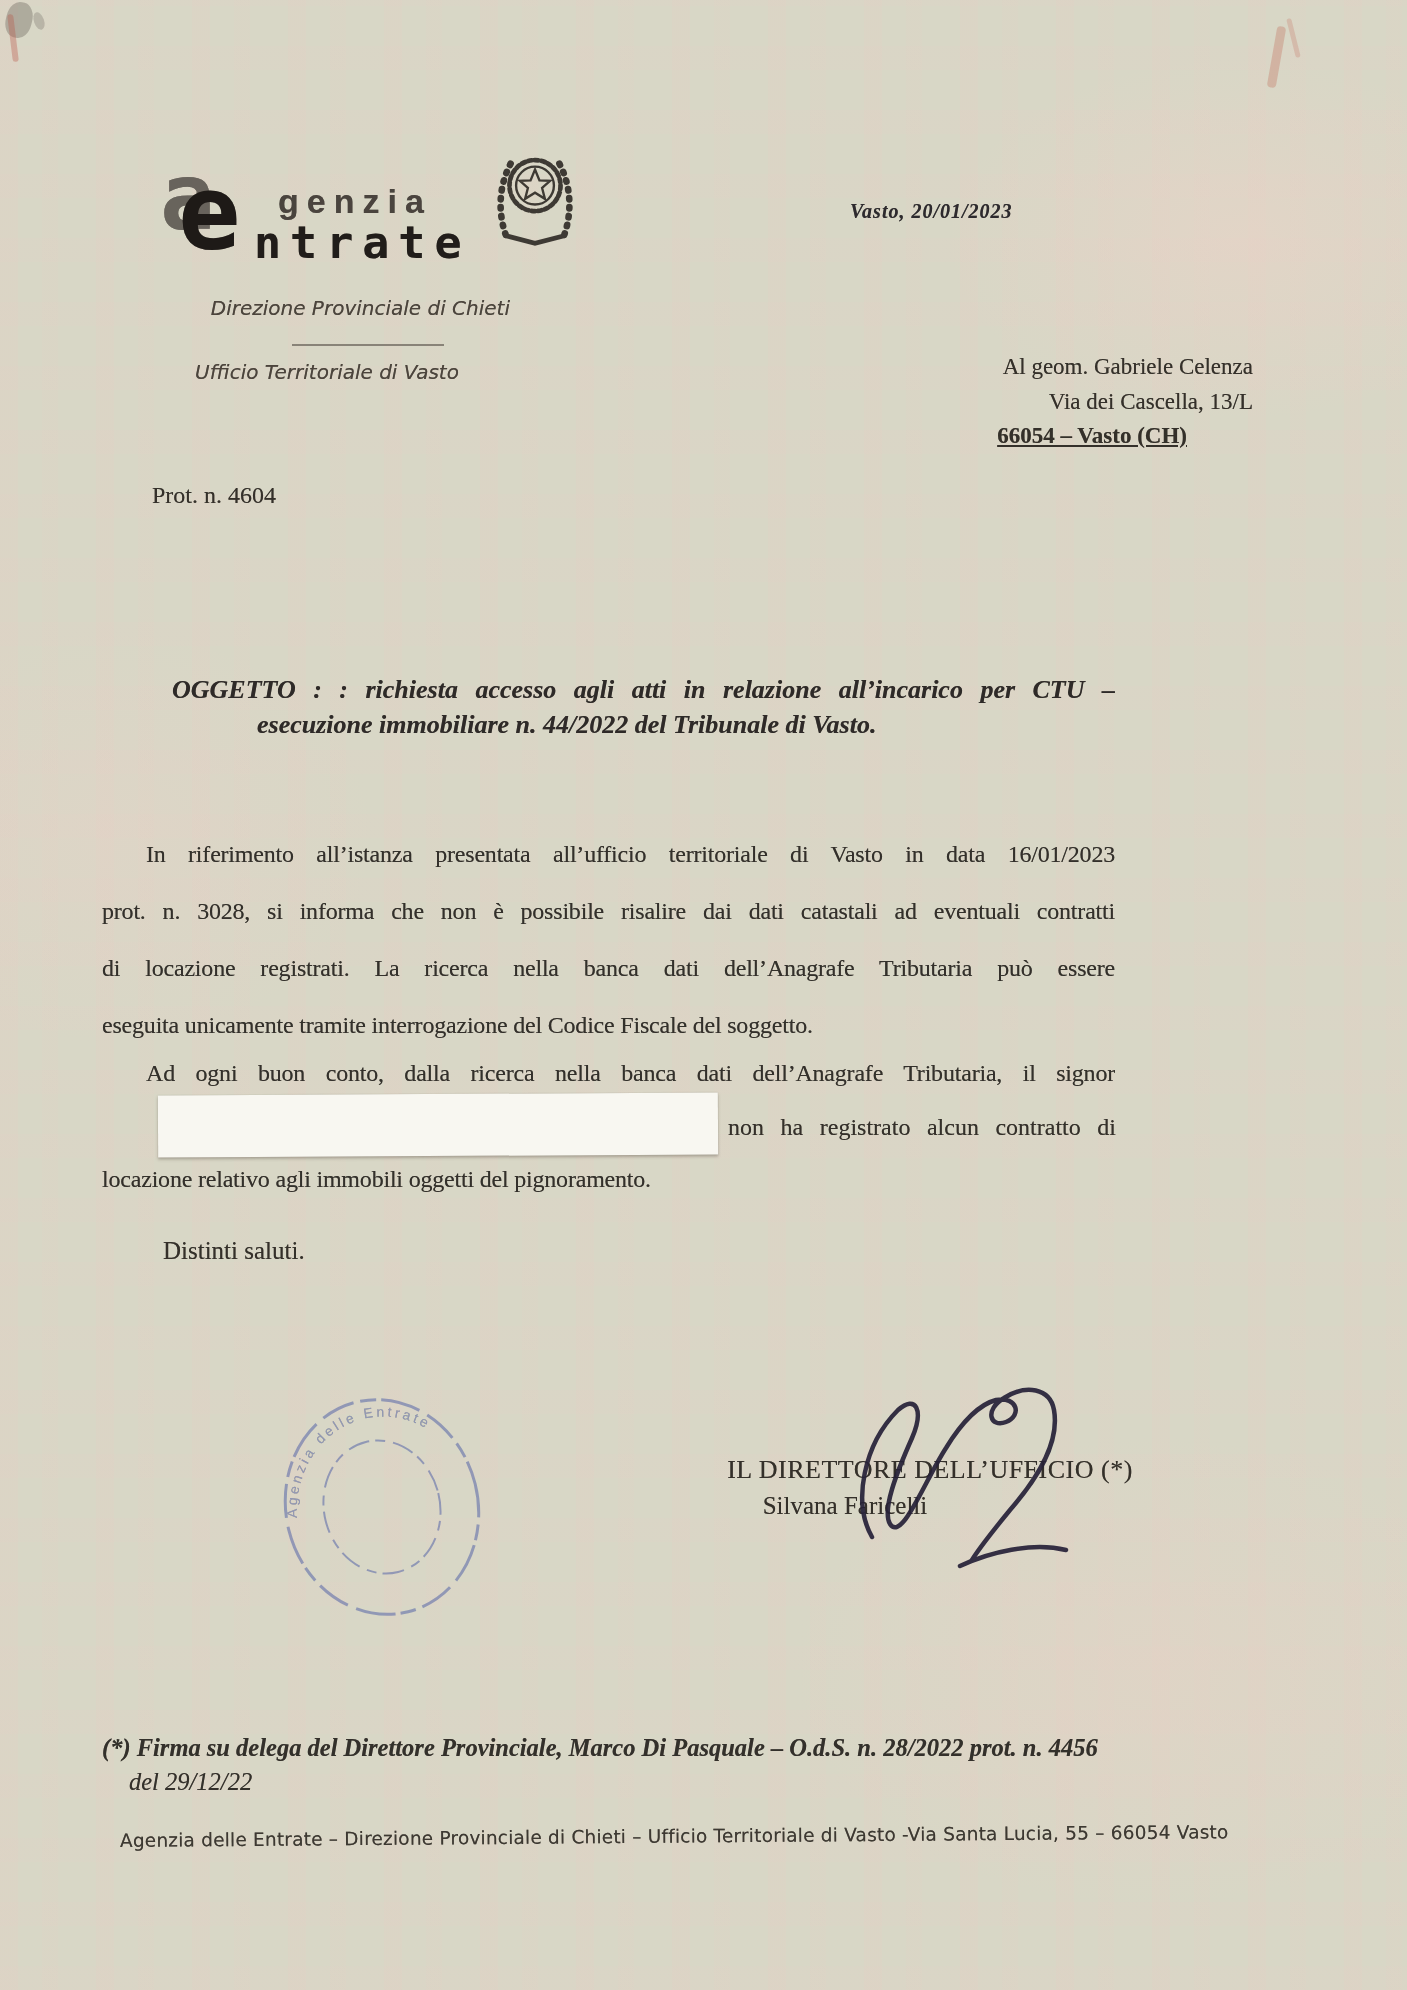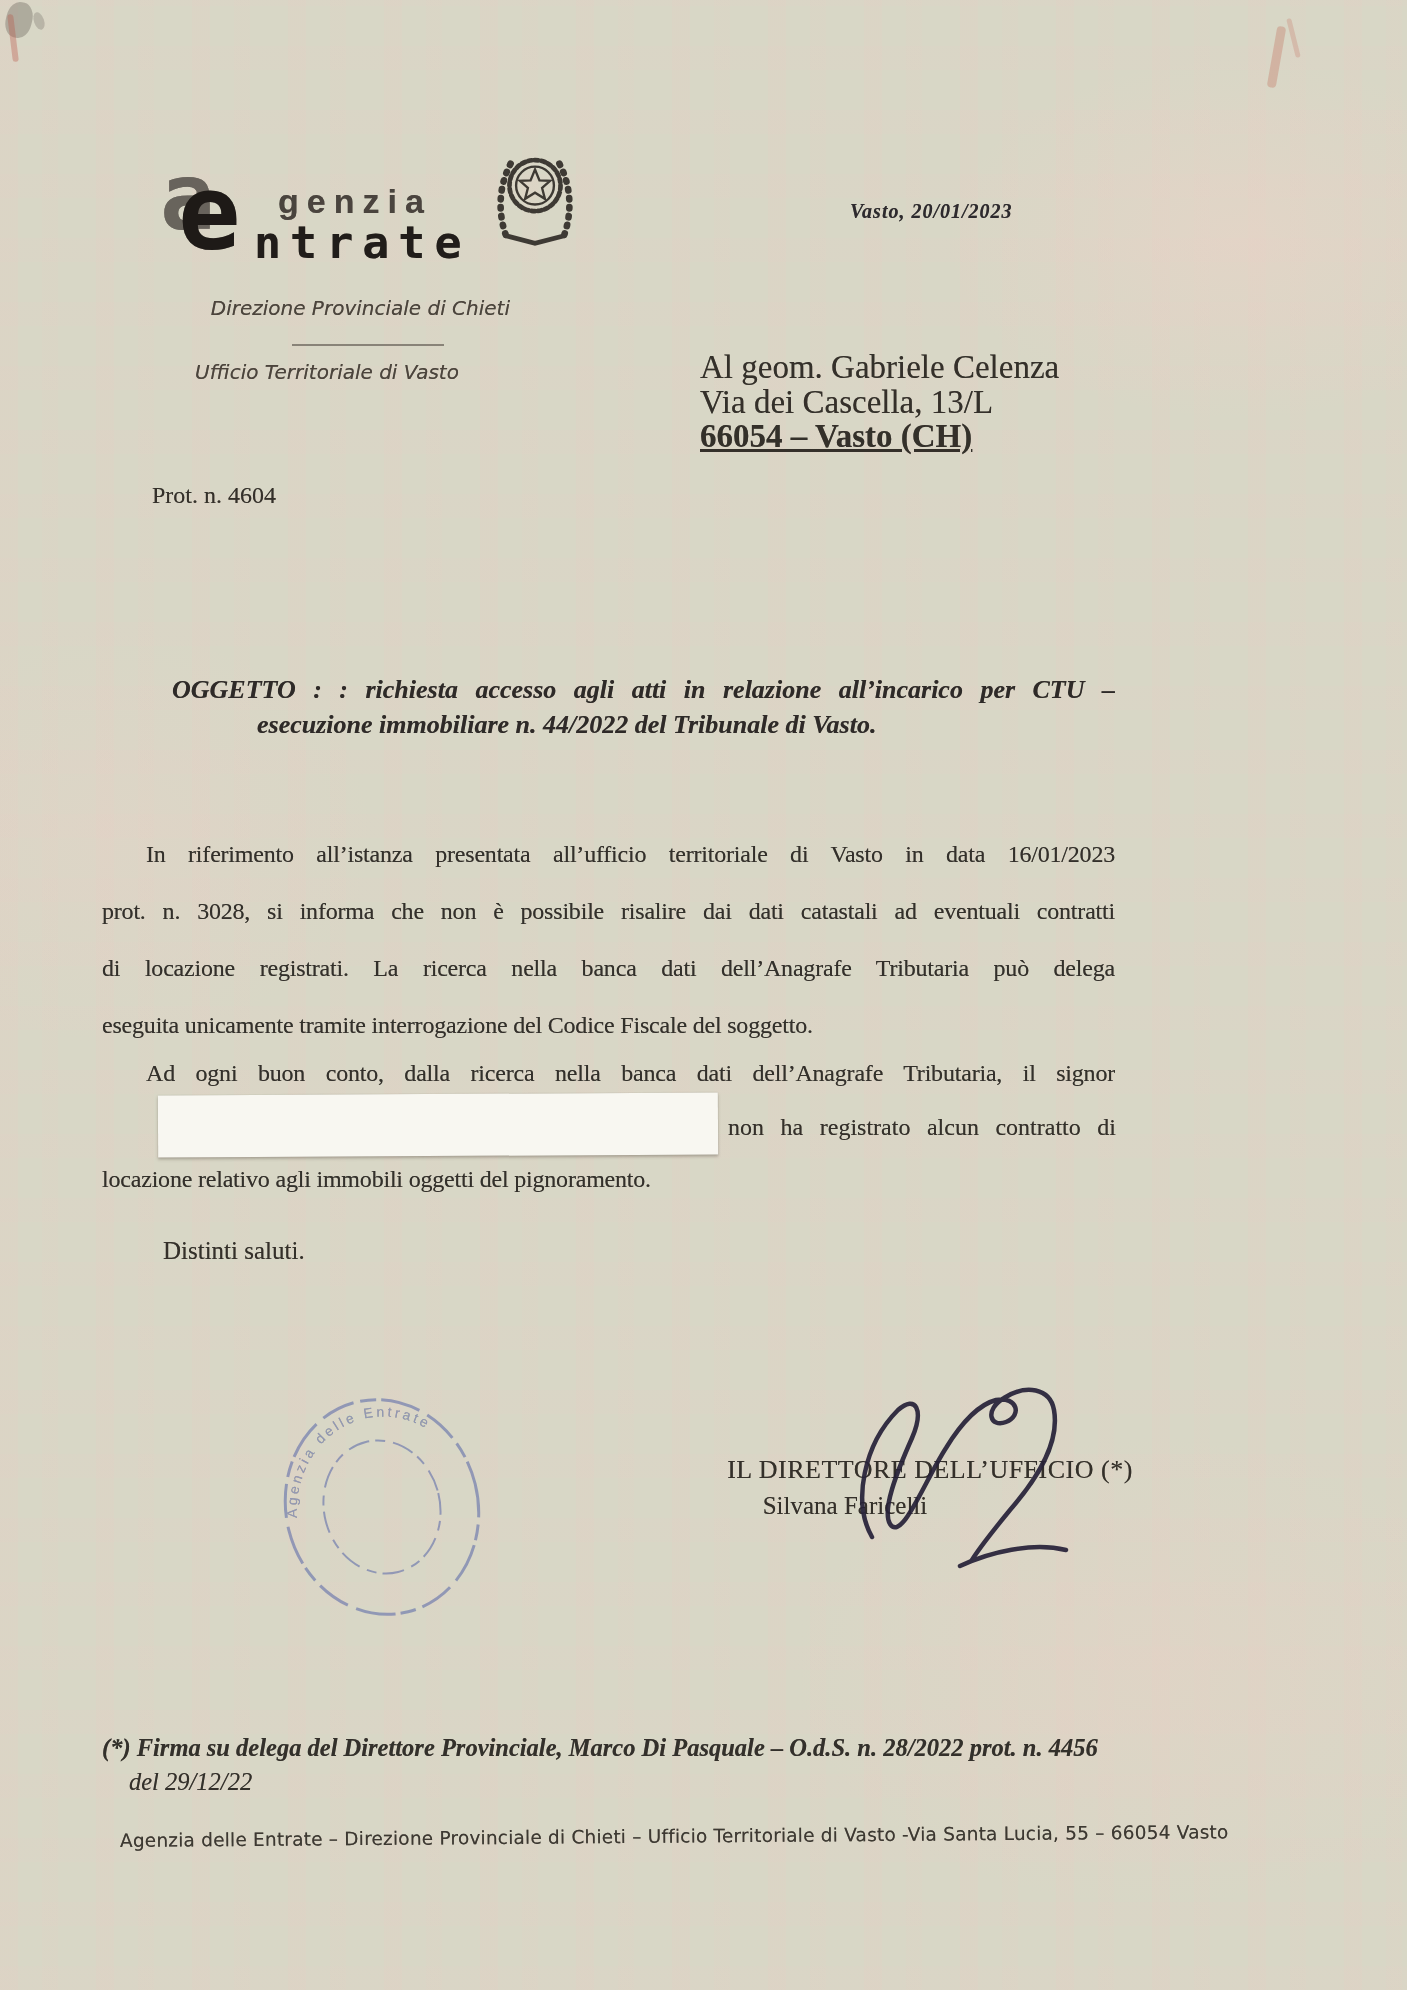--- a/index.html
+++ b/index.html
@@ -39,7 +39,7 @@
   
   .dateline { left:850px; top:200px; width:415px; text-align:left;
               font-weight:bold; font-style:italic; font-size:20px; letter-spacing:1px; color:#2d2a2e; }
-  .recipient { left:700px; top:350px; width:553px; text-align:left; font-size:33px; line-height:34.5px; }
+  .recipient { left:700px; top:350px; width:553px; text-align:right; font-size:23px; line-height:34.5px; }
   .recipient .r3 { font-weight:bold; text-decoration:underline; padding-right:66px; }
 
   .protocol { left:152px; top:482px; font-size:24px; }

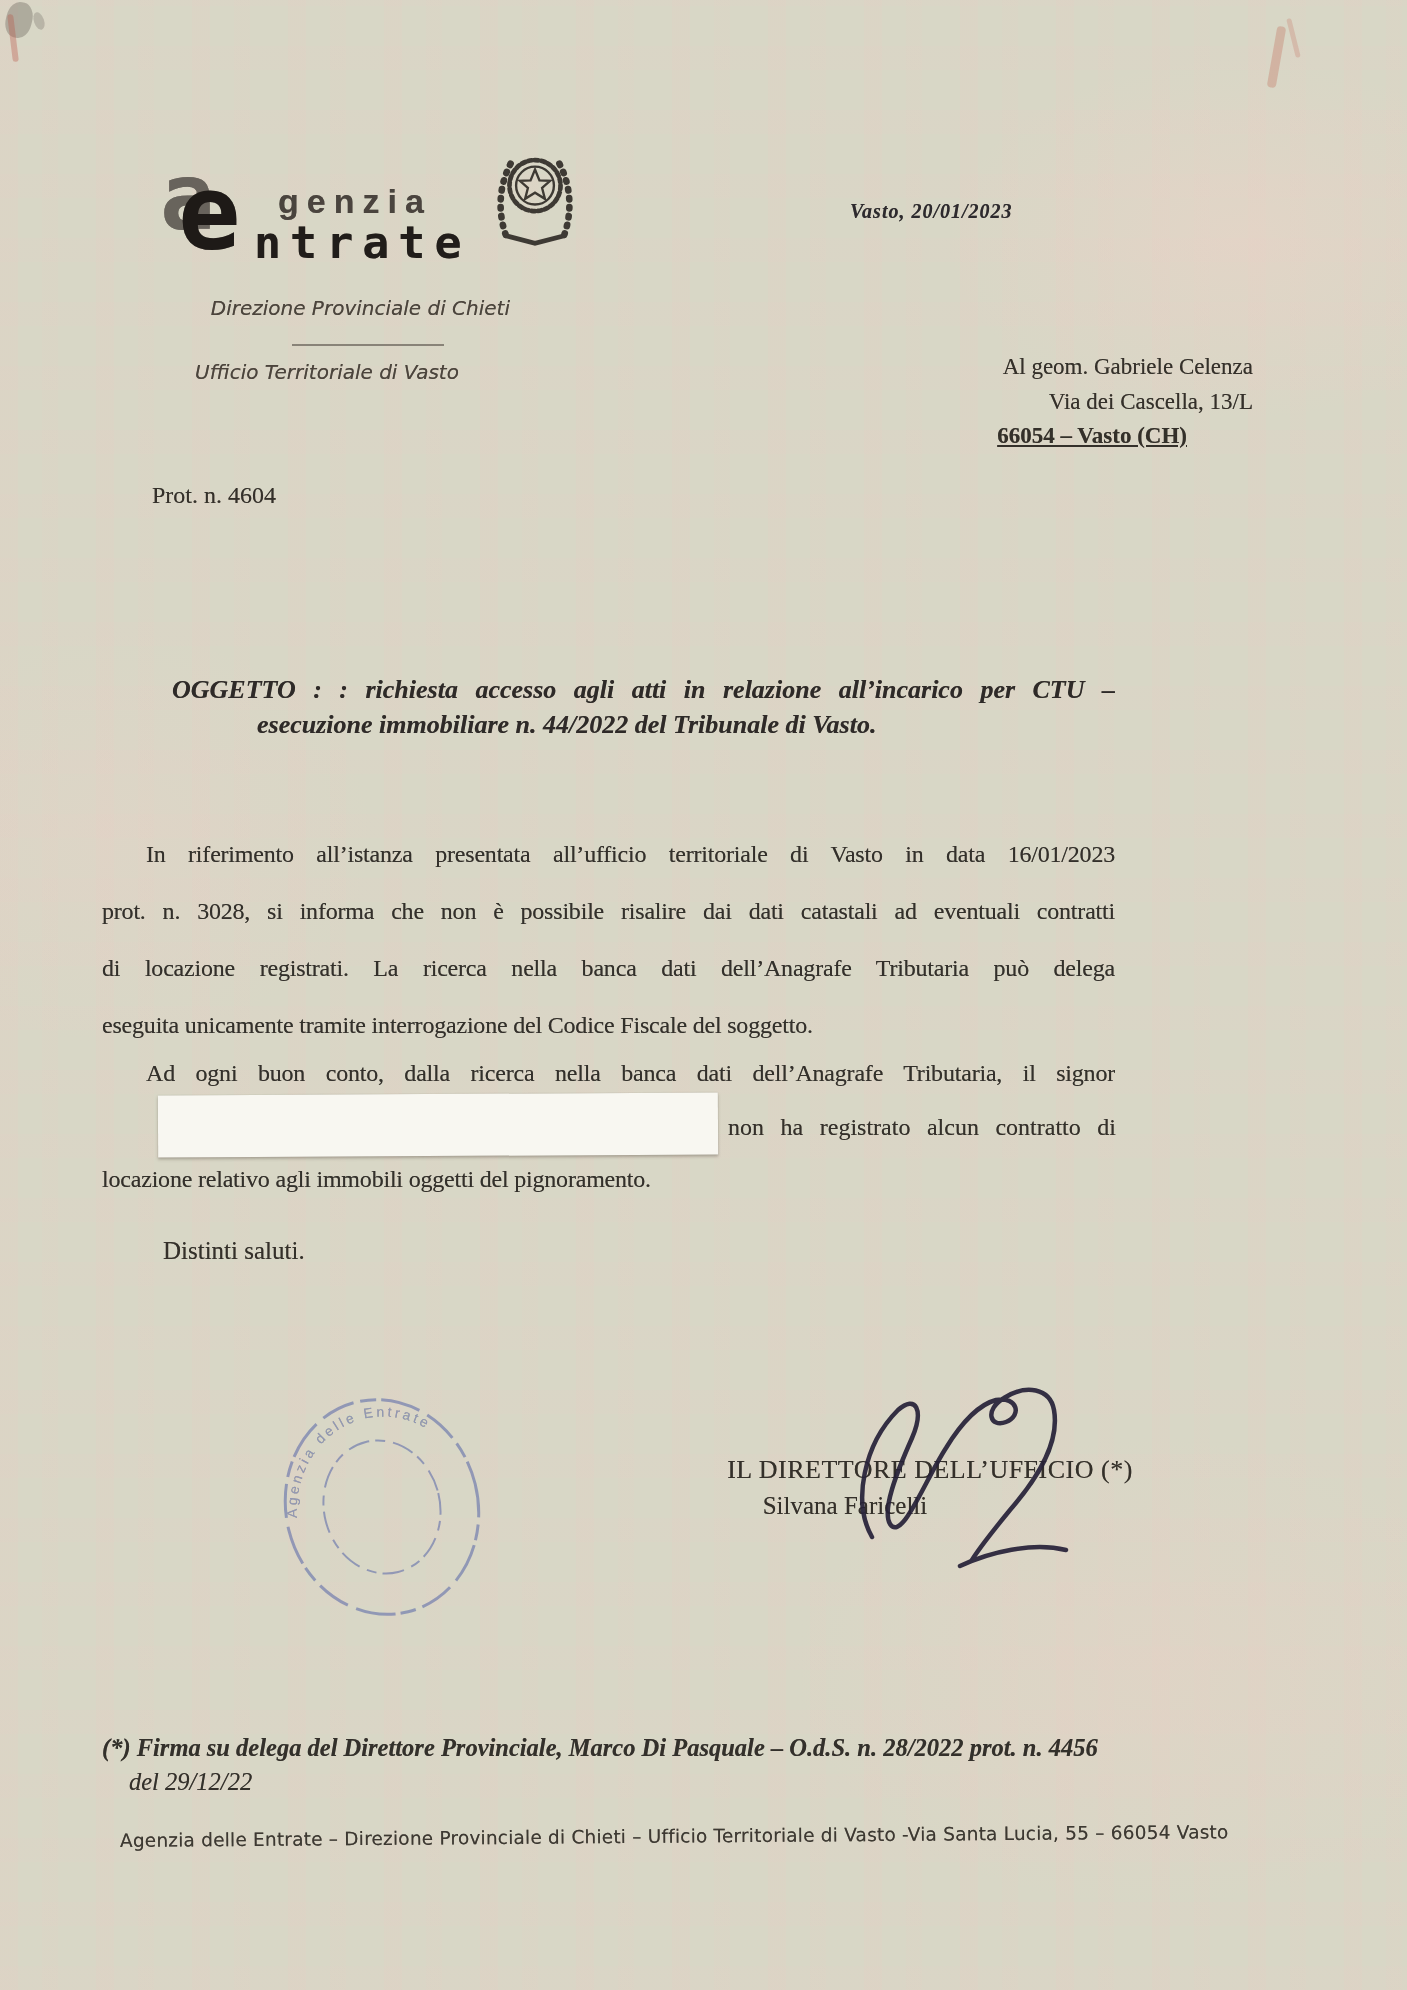--- a/index.html
+++ b/index.html
@@ -140,7 +140,7 @@
 
   <div class="abs bline jl indent t837">In riferimento all’istanza presentata all’ufficio territoriale di Vasto in data 16/01/2023</div>
   <div class="abs bline jl t894">prot. n. 3028, si informa che non è possibile risalire dai dati catastali ad eventuali contratti</div>
-  <div class="abs bline jl t951">di locazione registrati. La ricerca nella banca dati dell’Anagrafe Tributaria può delega</div>
+  <div class="abs bline jl t951">di locazione registrati. La ricerca nella banca dati dell’Anagrafe Tributaria può essere</div>
   <div class="abs bline t1008">eseguita unicamente tramite interrogazione del Codice Fiscale del soggetto.</div>
 
   <div class="abs bline jl indent t1056">Ad ogni buon conto, dalla ricerca nella banca dati dell’Anagrafe Tributaria, il signor</div>

